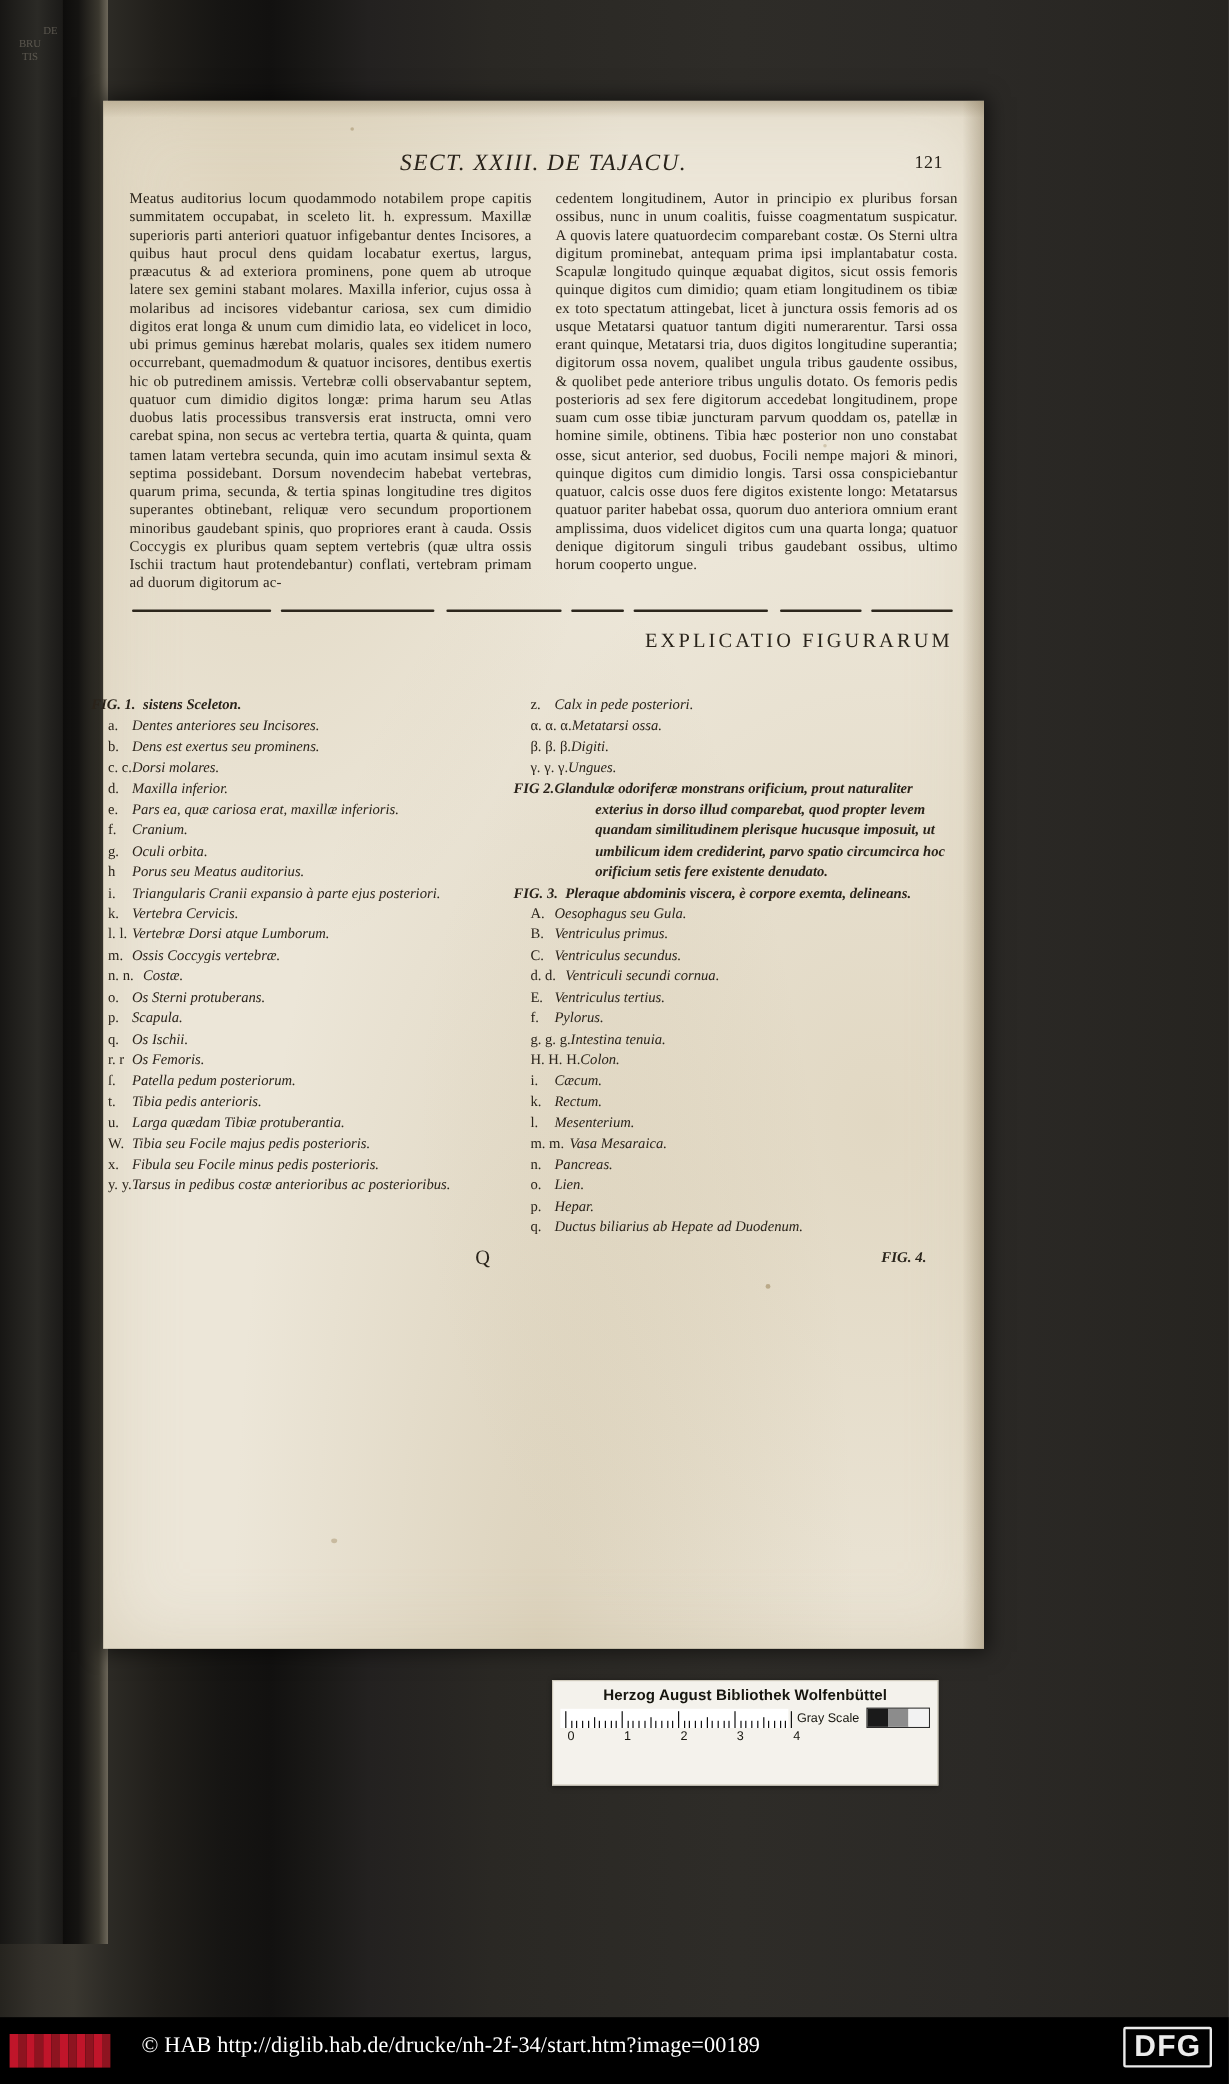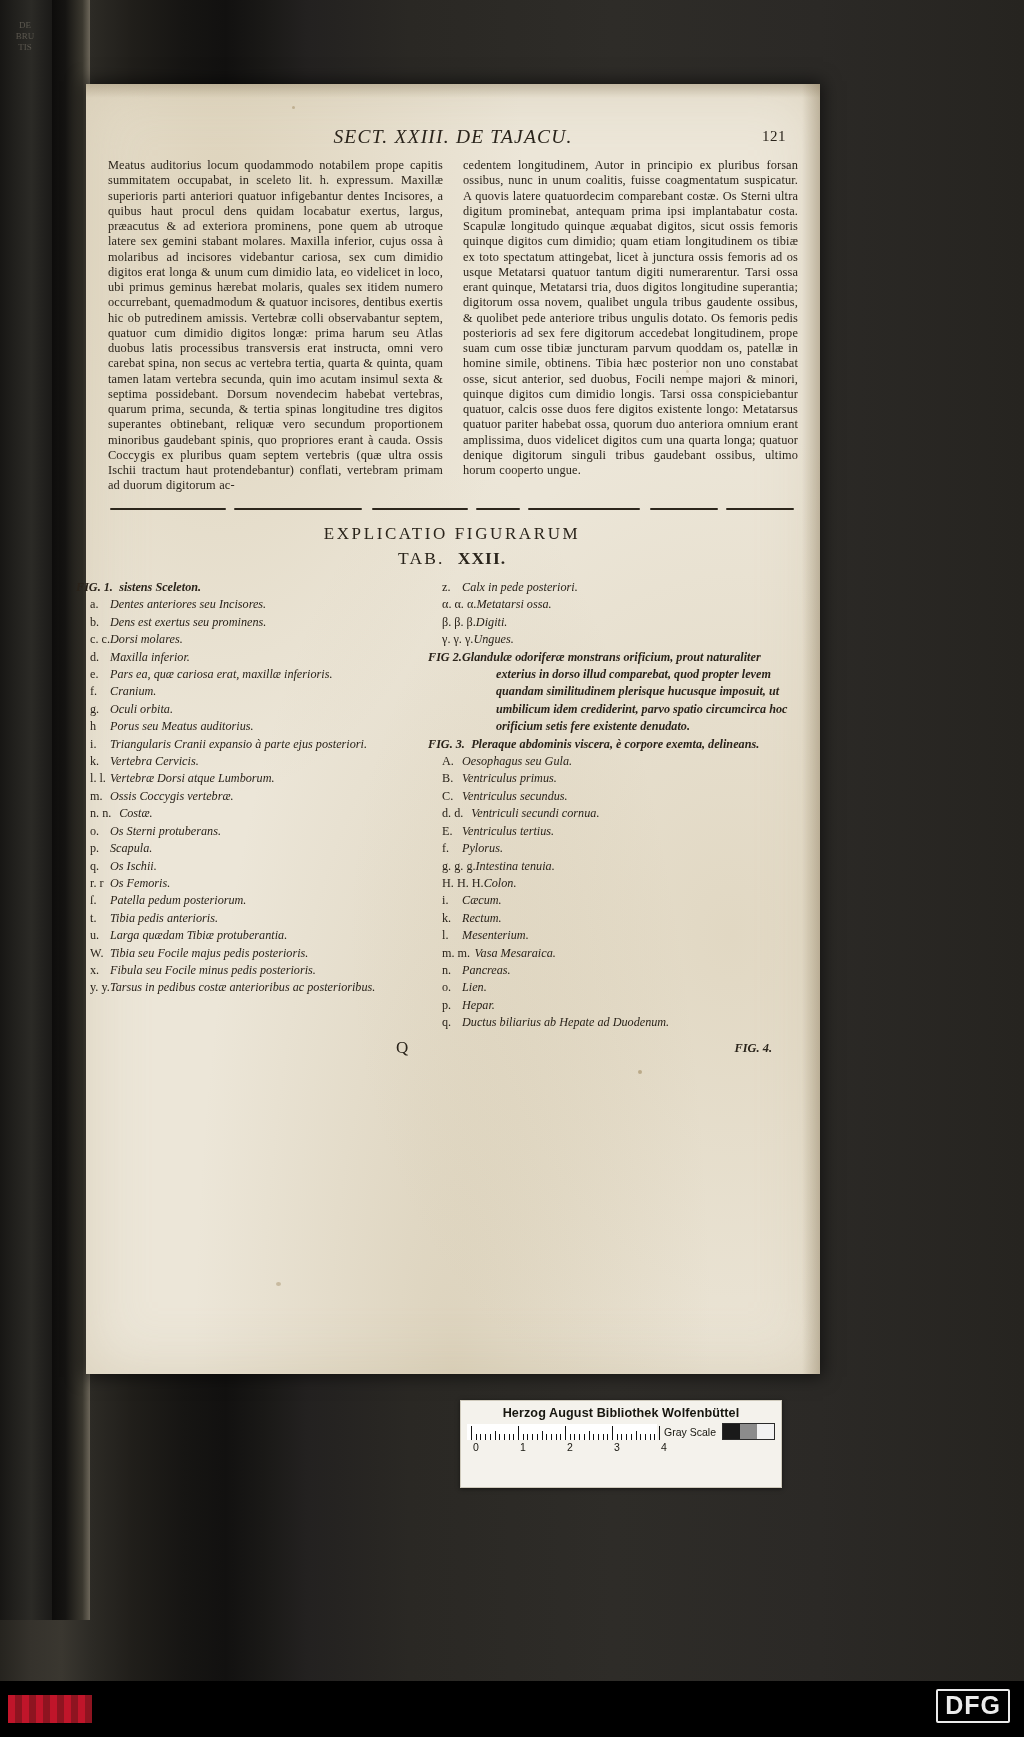--- a/index.html
+++ b/index.html
@@ -123,7 +123,7 @@
 <div id="scan"></div>
 <div id="left-edge">
   <div id="left-edge-text">
-      <div style="text-align: center;">DE</div>
+      <div style="text-align: right;">DE</div>
       <div style="text-align: center;">BRU</div>
       <div style="text-align: center;">TIS</div>
     </div>

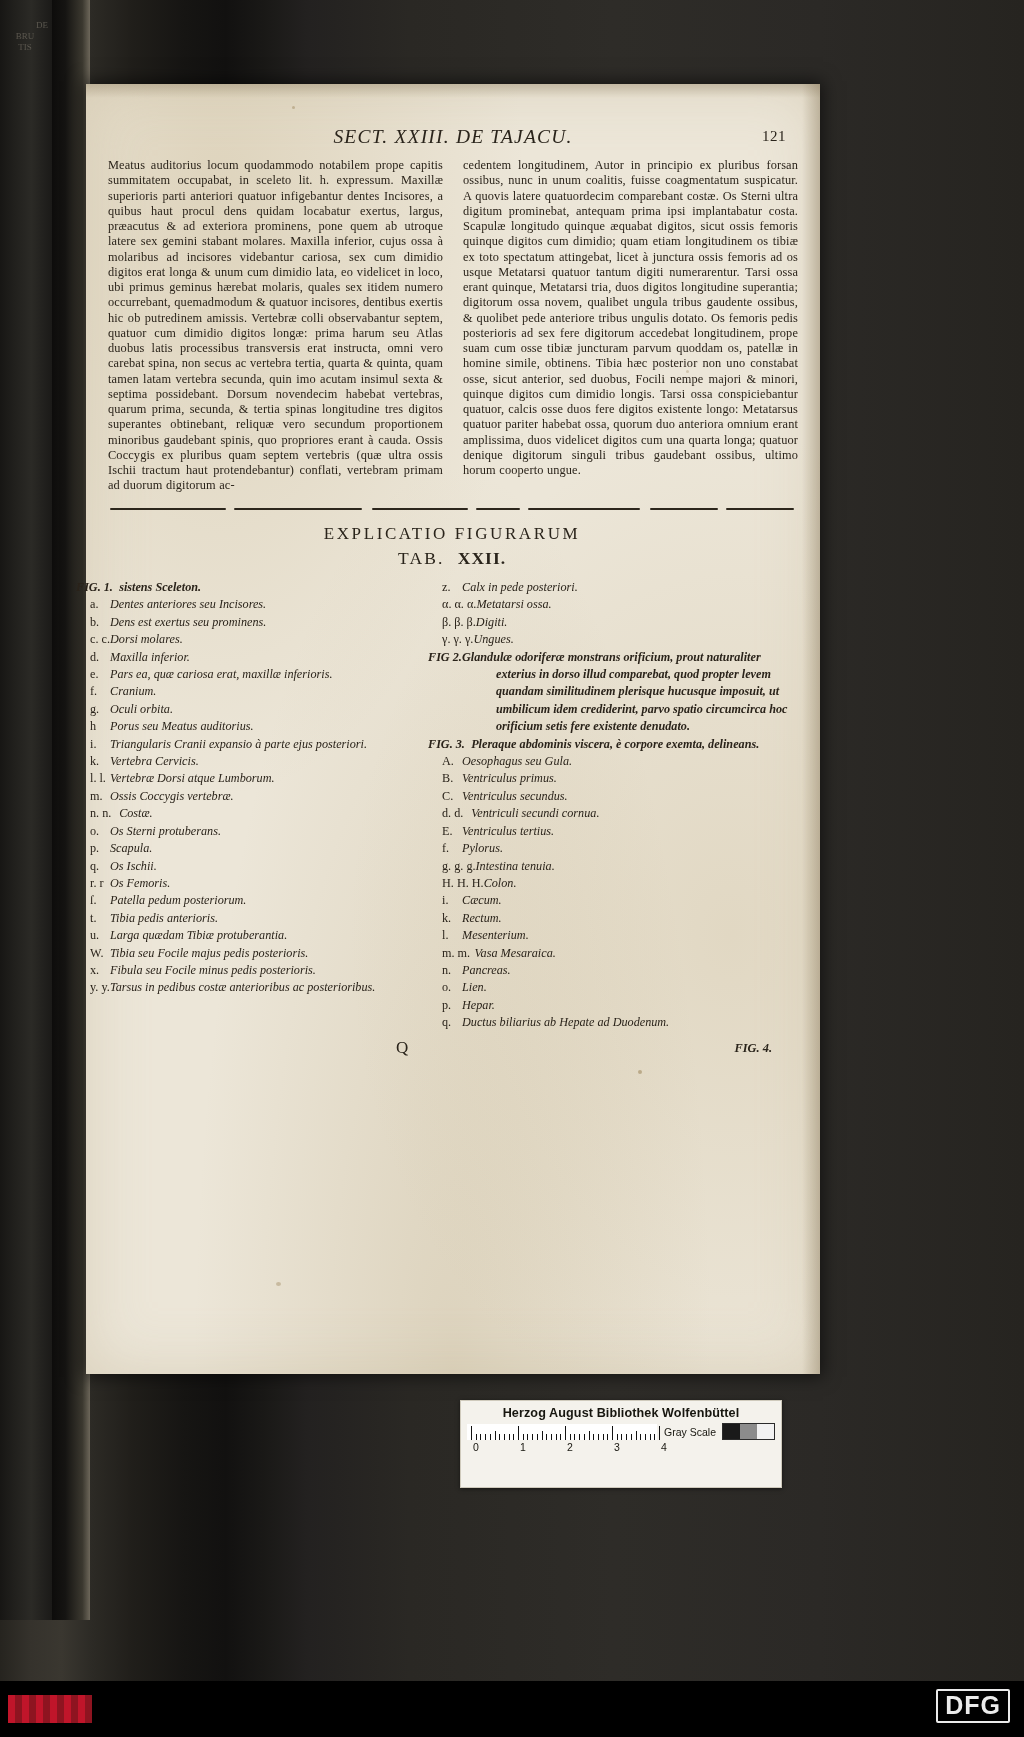--- a/index.html
+++ b/index.html
@@ -62,7 +62,7 @@
   .rule{position:absolute;left:24px;width:684px;height:3px;}
   .rule i{position:absolute;top:0;height:2.4px;background:#2c261c;display:block;border-radius:1px;}
   
-  #explic{position:absolute;left:24px;width:684px;text-align:center;}
+  #explic{position:absolute;left:24px;width:684px;text-align:right;}
   #explic .l1{font-size:17px;letter-spacing:2.6px;color:#2a241b;font-family:"Liberation Serif",serif;}
   #explic .l2{font-size:17.5px;letter-spacing:2.2px;margin-top:4px;color:#2a241b;font-family:"Liberation Serif",serif;}
   #explic .l2 b{font-weight:700;letter-spacing:1px;}

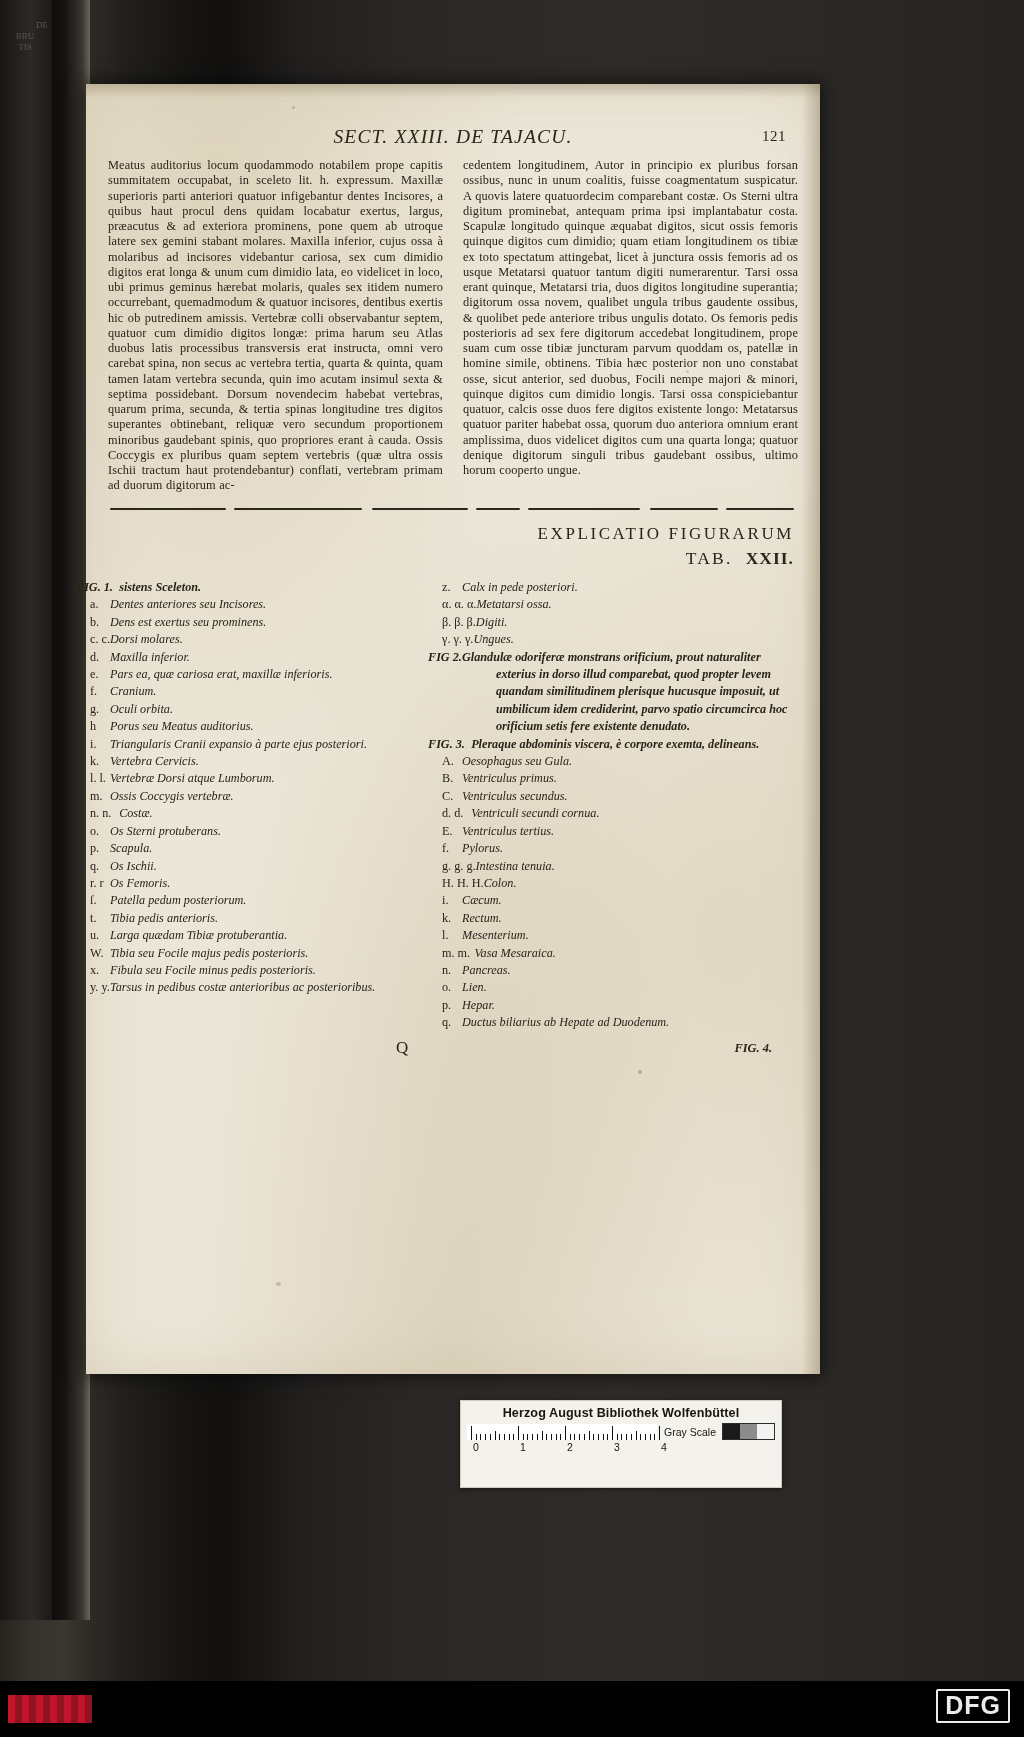--- a/index.html
+++ b/index.html
@@ -158,10 +158,6 @@
 
   <div id="explic" style="top: 440px;">
     <div class="l1">EXPLICATIO FIGURARUM</div>
-    <div class="l2">
-      <span>TAB.</span>
-      &nbsp;<b>XXII.</b>
-    </div>
   </div>
 
   <div id="keys" style="top: 495px;">

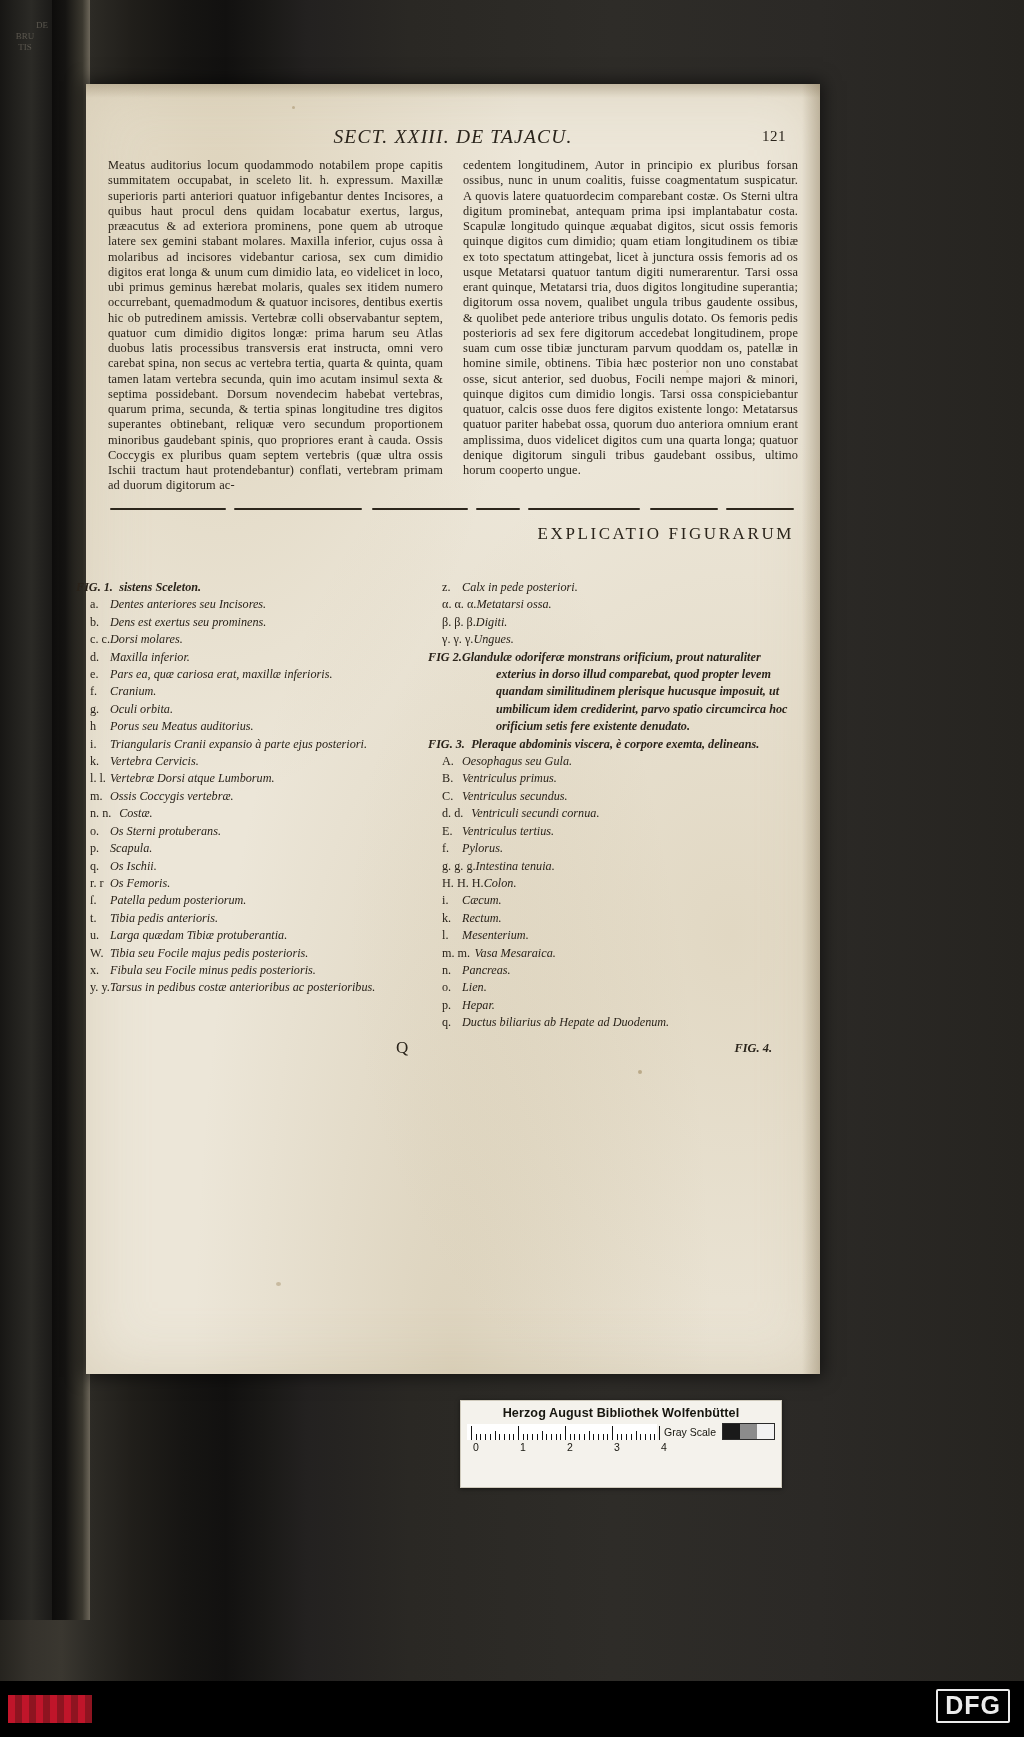--- a/index.html
+++ b/index.html
@@ -303,6 +303,7 @@
       <i style="background: rgb(192, 21, 42);"></i>
       <i style="background: rgb(142, 20, 32);"></i>
     </div>
+  <div class="txt">© HAB http://diglib.hab.de/drucke/nh-2f-34/start.htm?image=00189</div>
   <div id="dfg">
     <span class="bx">DFG</span>
   </div>

